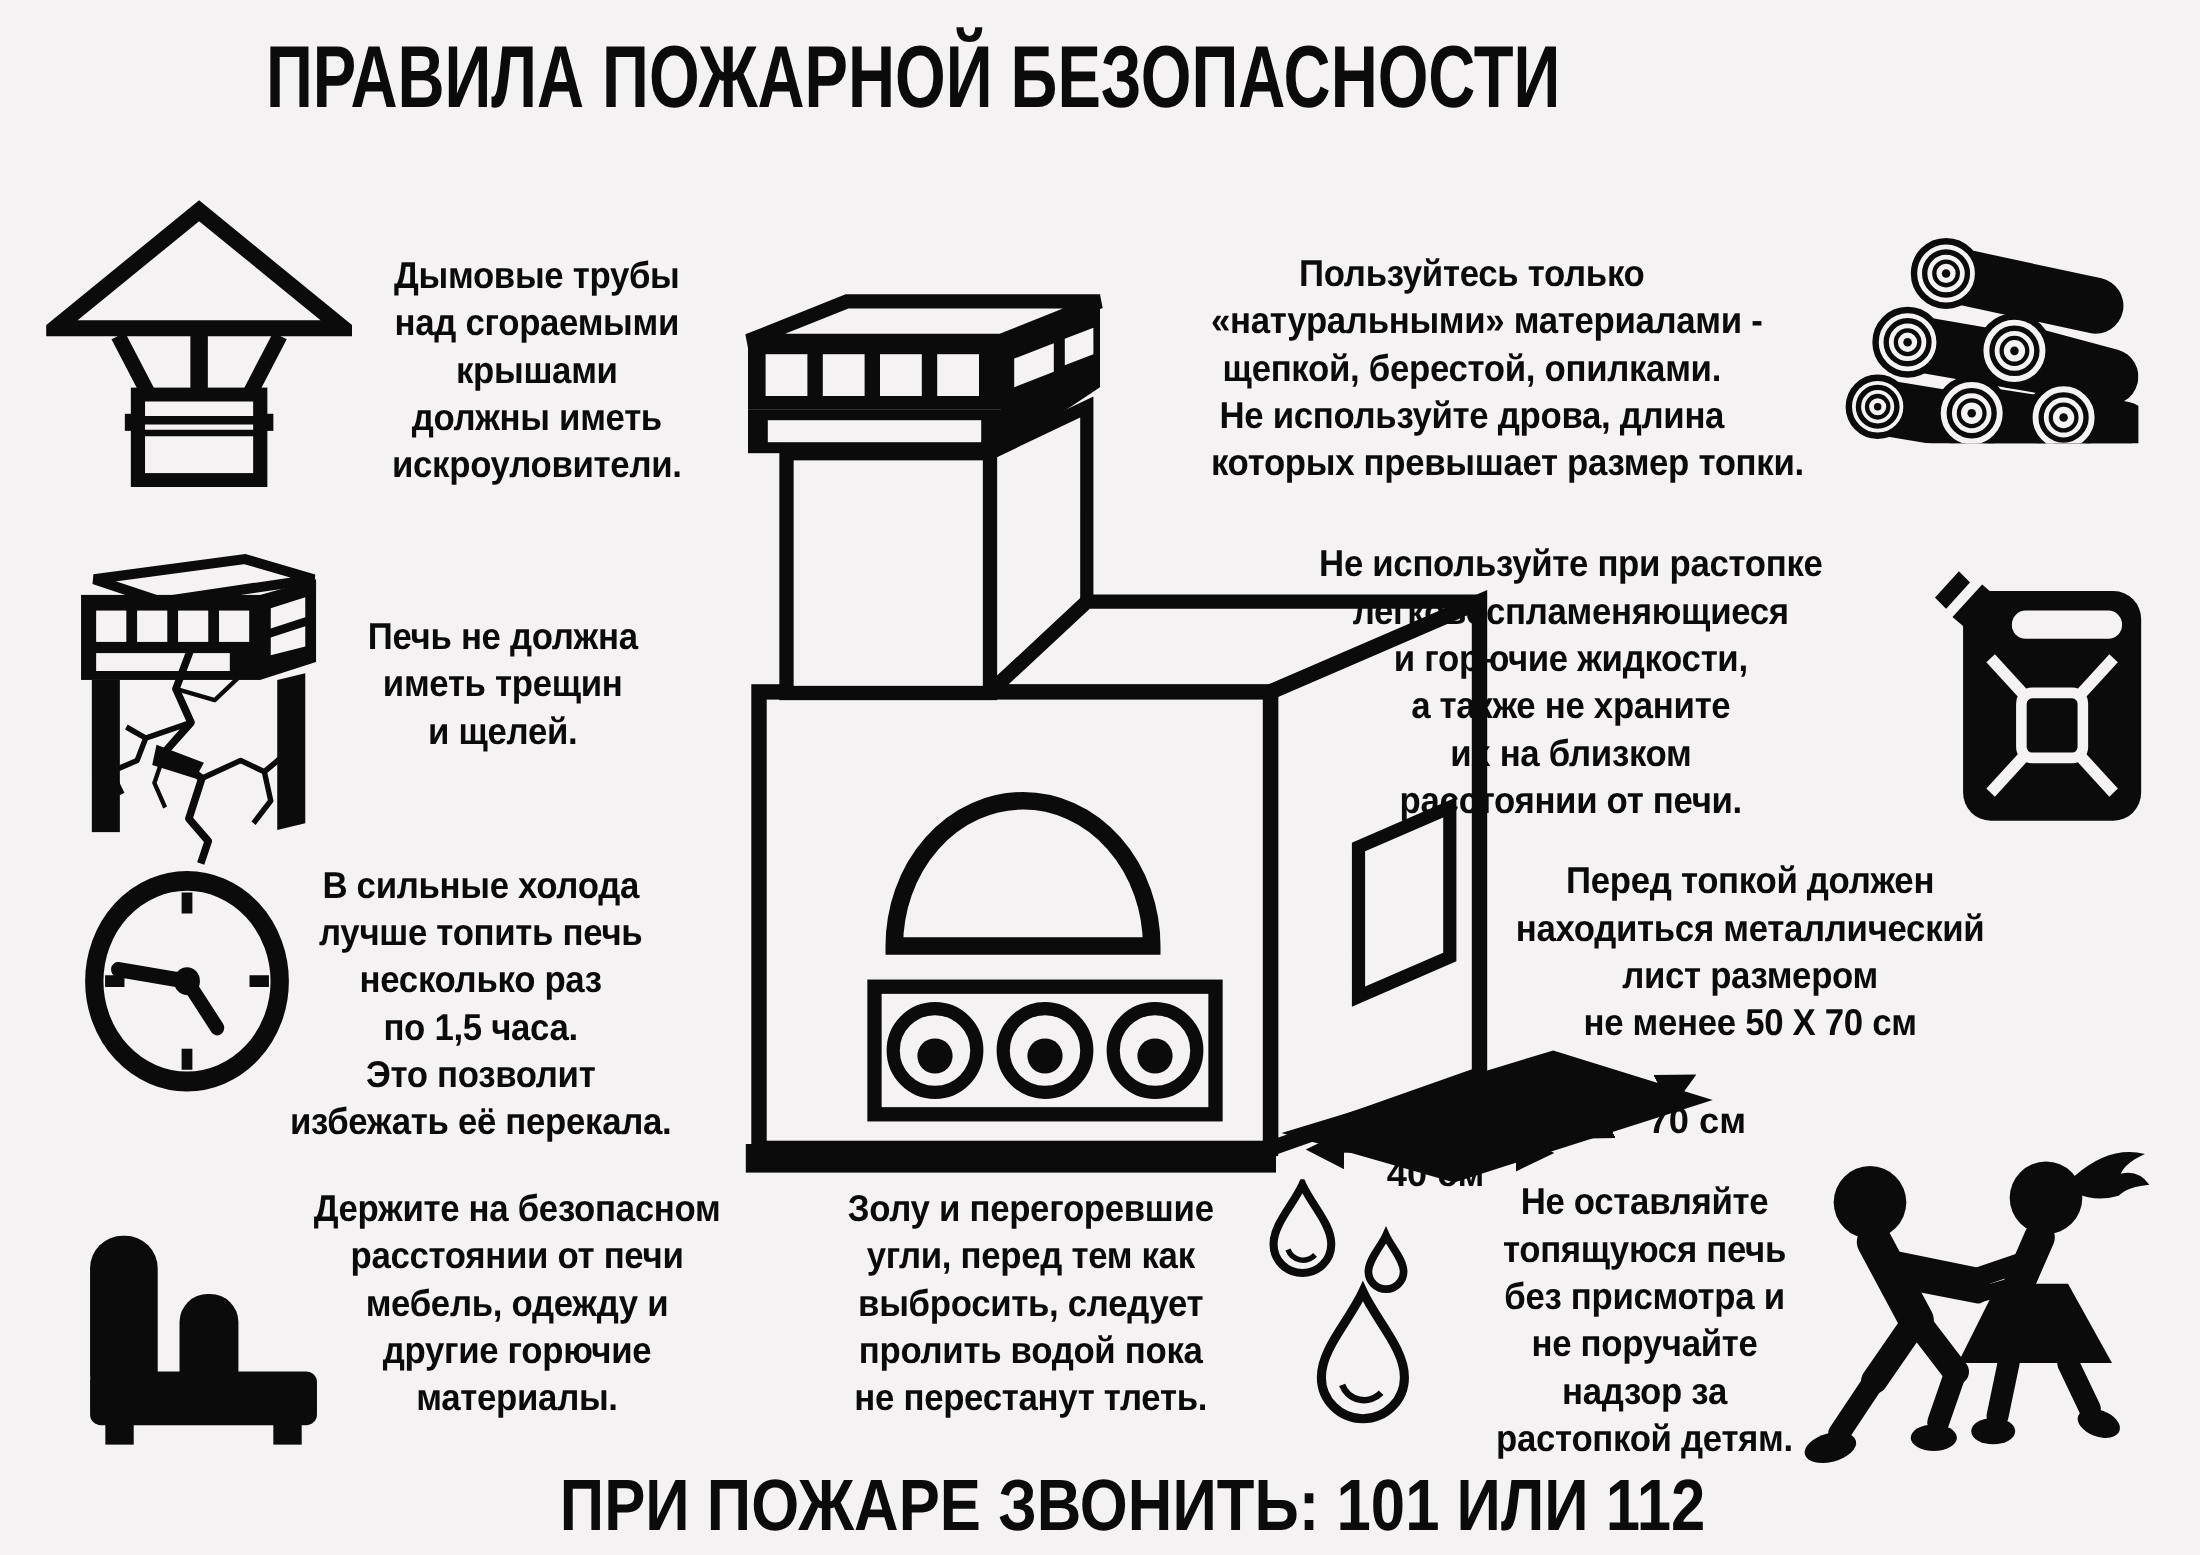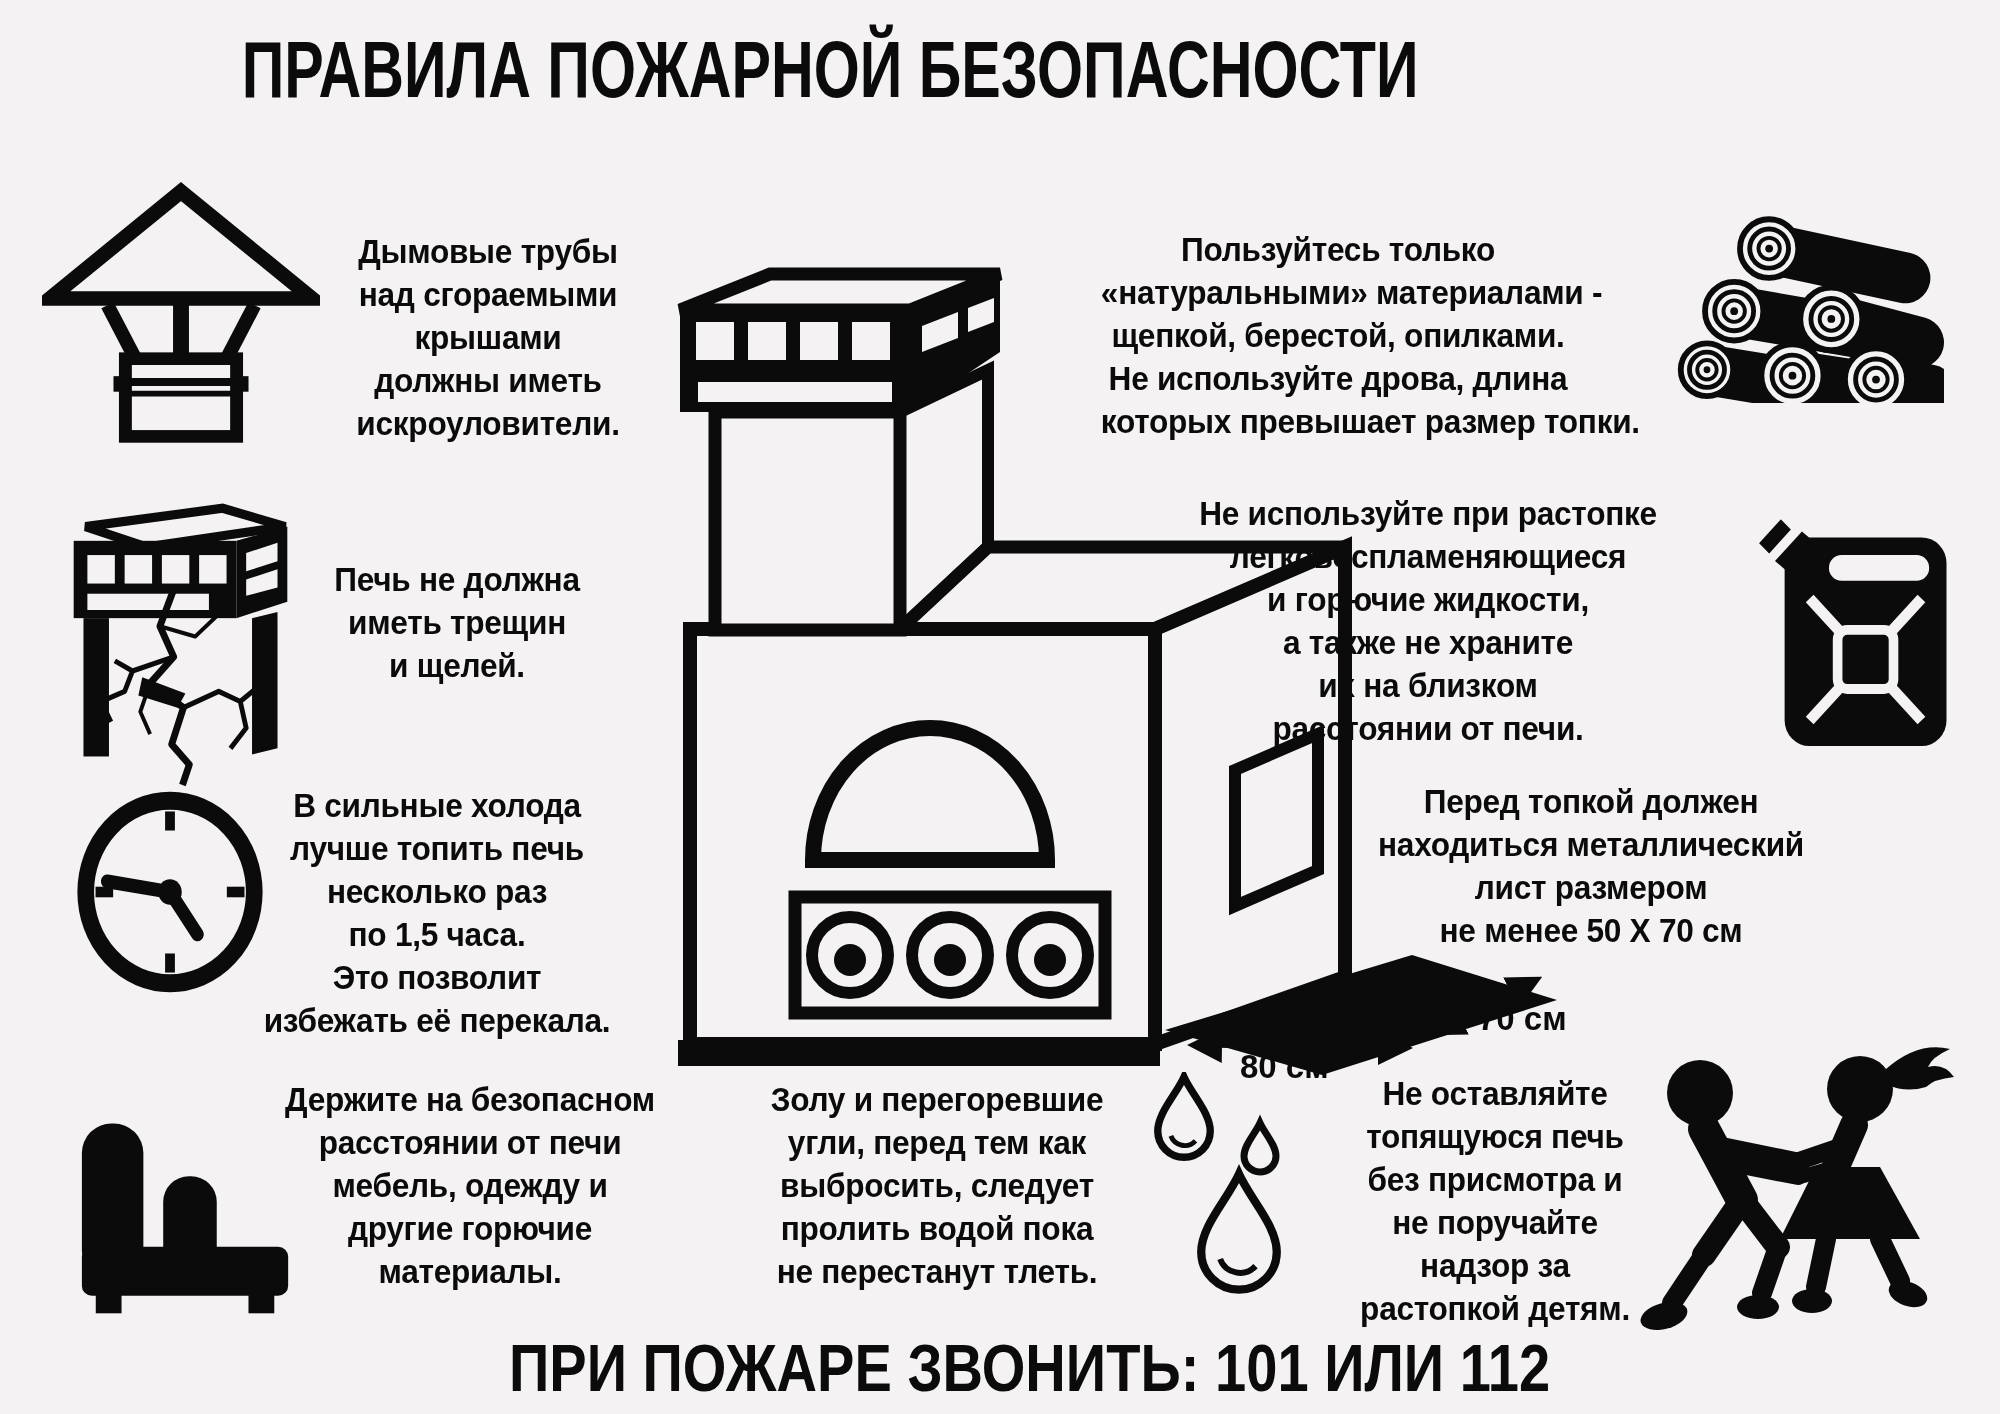--- a/index.html
+++ b/index.html
@@ -25,7 +25,7 @@
     letter-spacing:-0.3px;
   }
   .icon{position:absolute;}
-  .dim-label{position:absolute;font-weight:bold;font-size:33px;white-space:pre;text-align:left;}
+  .dim-label{position:absolute;font-weight:bold;font-size:33px;white-space:pre;text-align:center;}
   .footer-wrap{position:absolute;left:30px;top:1330px;width:2000px;text-align:center;}
   .footer-wrap .title-line{font-size:66px;transform:scaleX(0.85);}
   svg{display:block;}

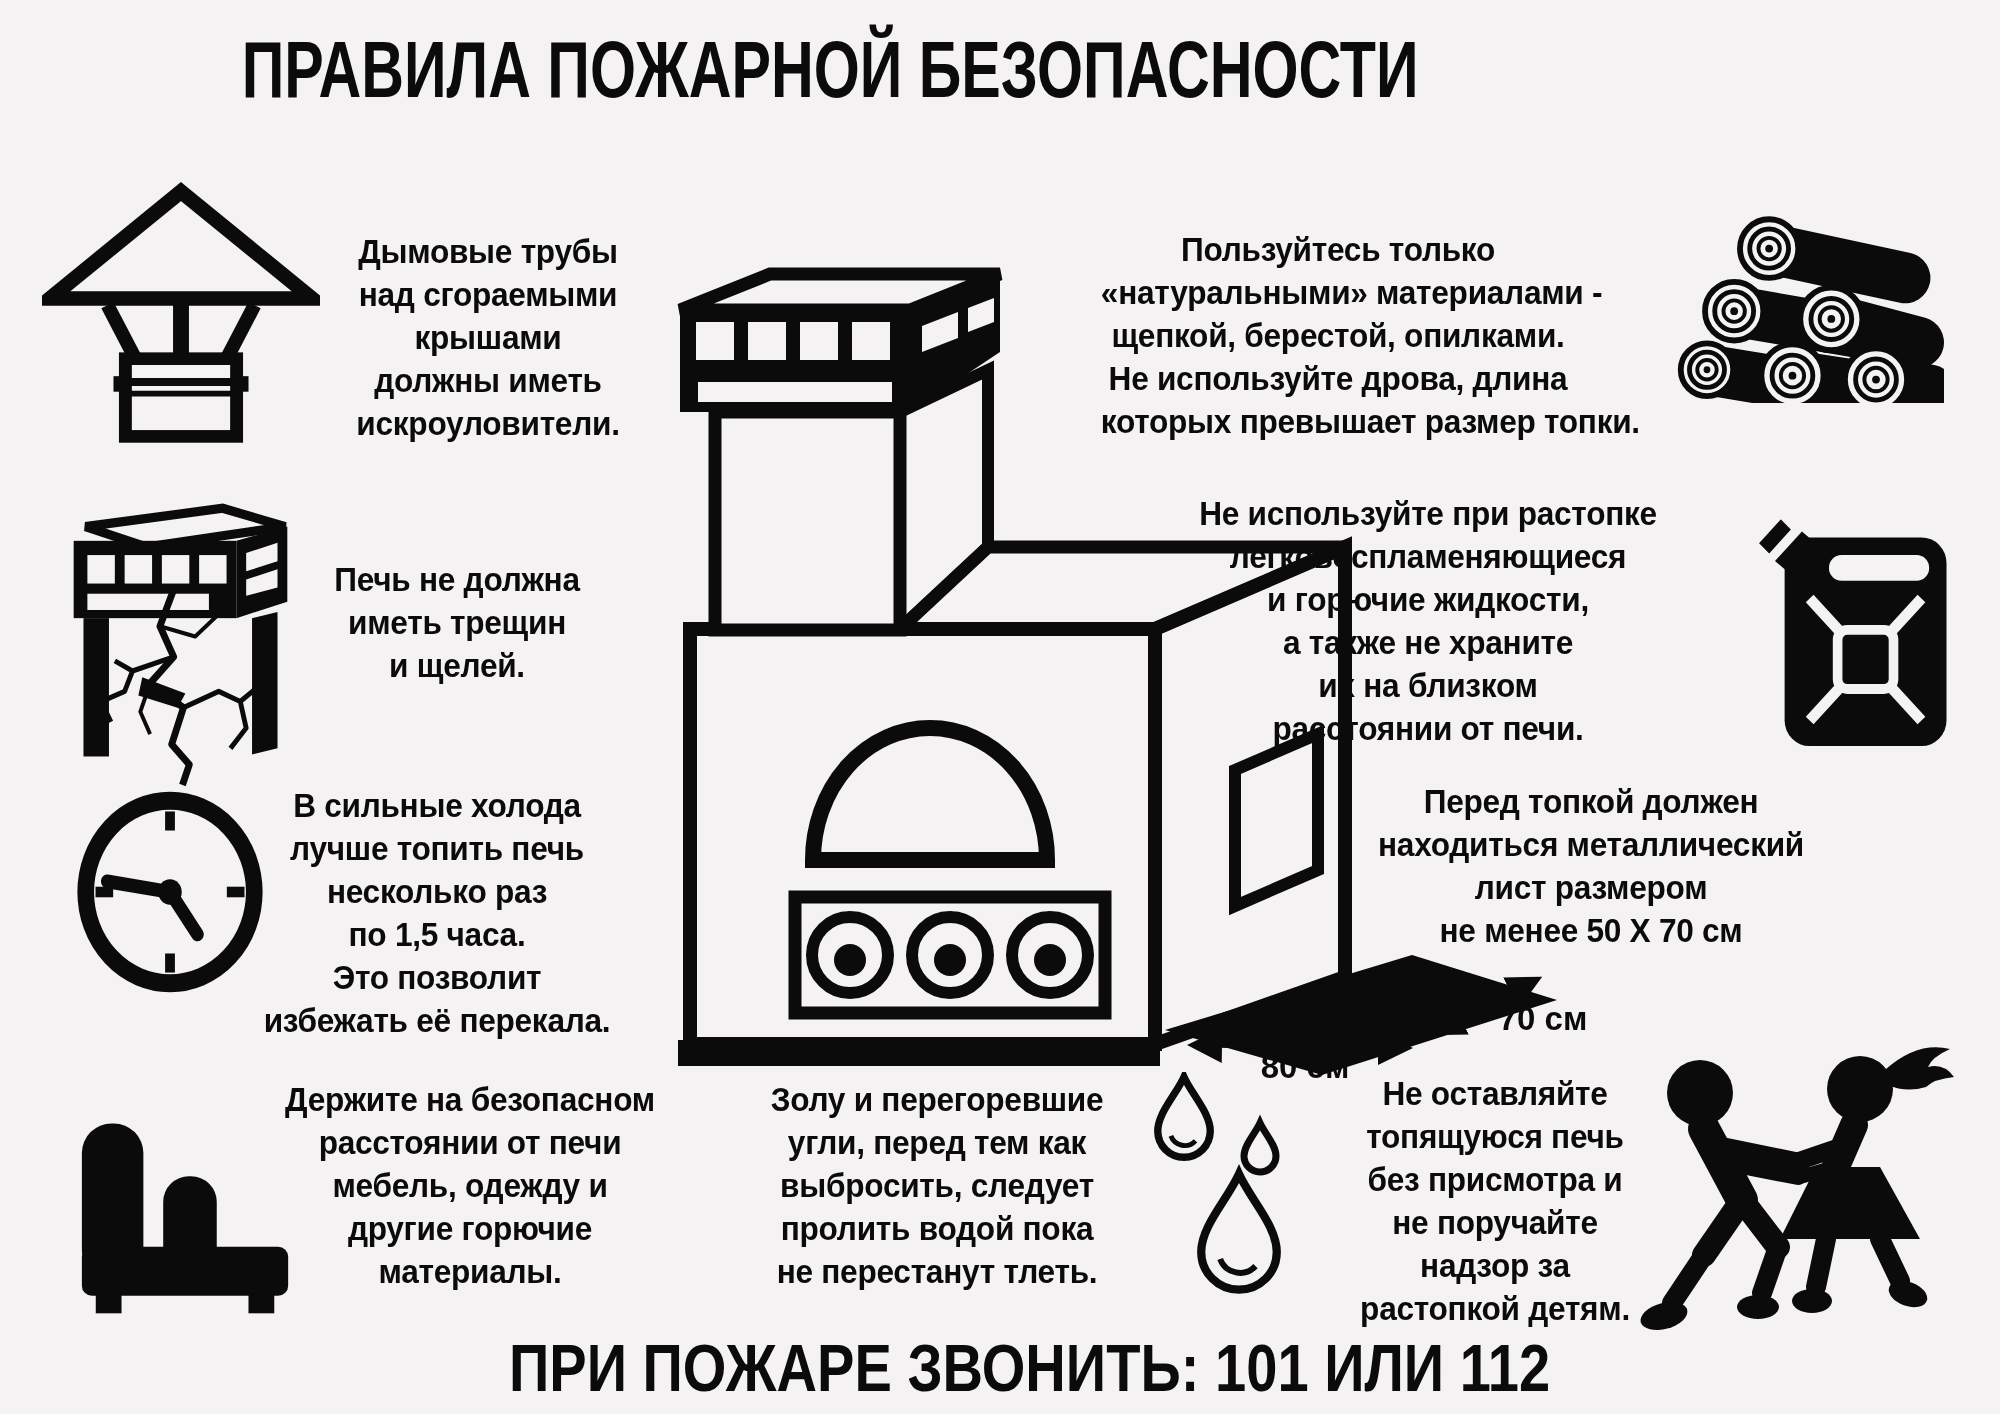--- a/index.html
+++ b/index.html
@@ -231,7 +231,7 @@
       <line x1="766" y1="774" x2="866" y2="722" stroke="#0b0b0b" stroke-width="5" marker-start="url(#ah)" marker-end="url(#ah)"></line>
     </g>
   </svg>
-  <div class="dim-label" style="left:1240px;top:1048px;width:130px">80 см</div>
+  <div class="dim-label" style="left:1240px;top:1048px;width:130px">40 см</div>
   <div class="dim-label" style="left:1478px;top:1000px;width:130px">70 см</div>
 
   <div class="tip-text" style="left:707px;top:1078px;width:460px">Золу и перегоревшие

